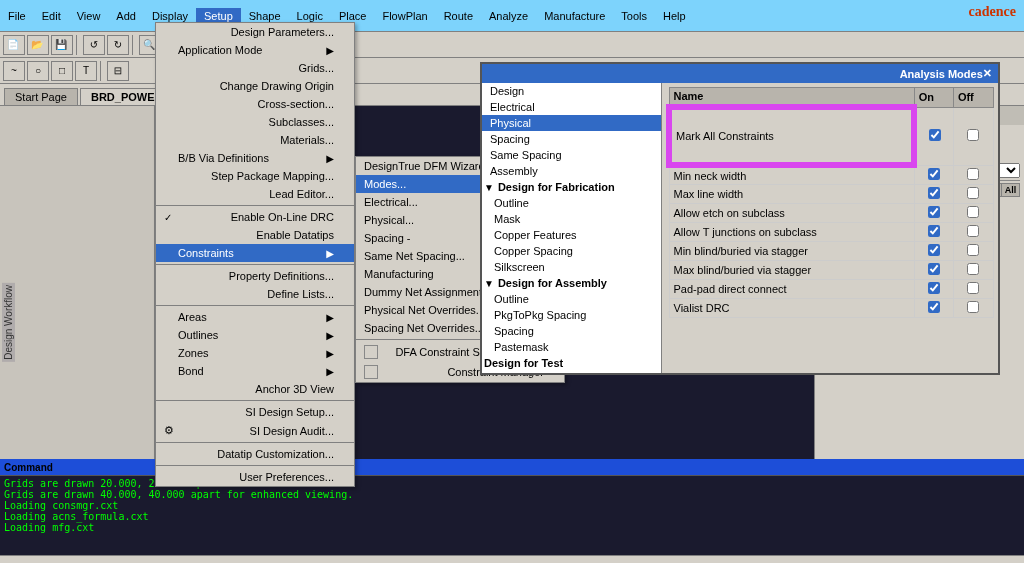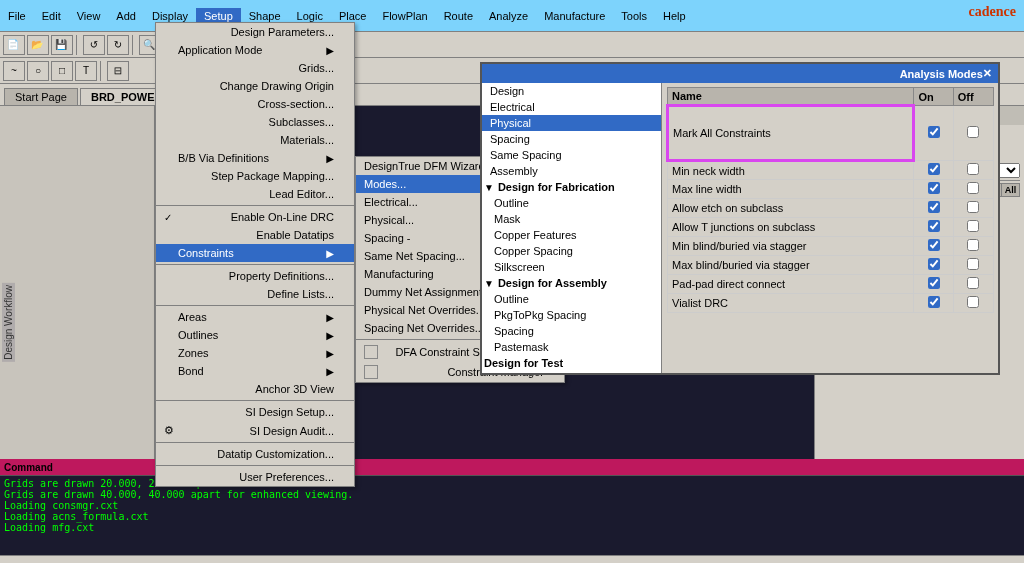--- a/index.html
+++ b/index.html
@@ -332,7 +332,7 @@
           </thead>
           <tbody>
             <tr>
-              <td style="border:3px solid #d946ef; padding:20px 4px;">Mark All Constraints</td>
+              <td style="border:6px solid #d946ef; padding:20px 4px;">Mark All Constraints</td>
               <td style="border:1px solid #ccc; padding:2px 4px; text-align:center;"><input type="checkbox" checked="" style="width: 12px; height: 12px; accent-color: rgb(49, 106, 197);"></td>
               <td style="border:1px solid #ccc; padding:2px 4px; text-align:center;"><input type="checkbox" style="width: 12px; height: 12px;"></td>
             </tr>

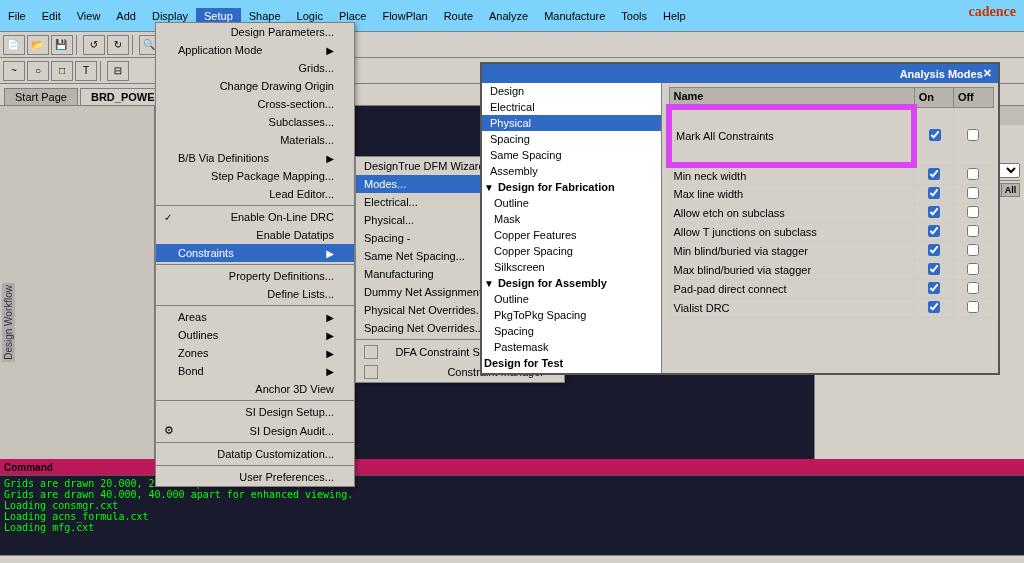--- a/index.html
+++ b/index.html
@@ -197,7 +197,7 @@
   </div>
 </div>
 
-<div style="background:#be185d; padding:2px 4px;">
+<div style="background:#1d4ed8; padding:2px 4px;">
   <span style="font-size:10px; font-weight:bold;">Command</span>
 </div>
 <div id="command-area">

